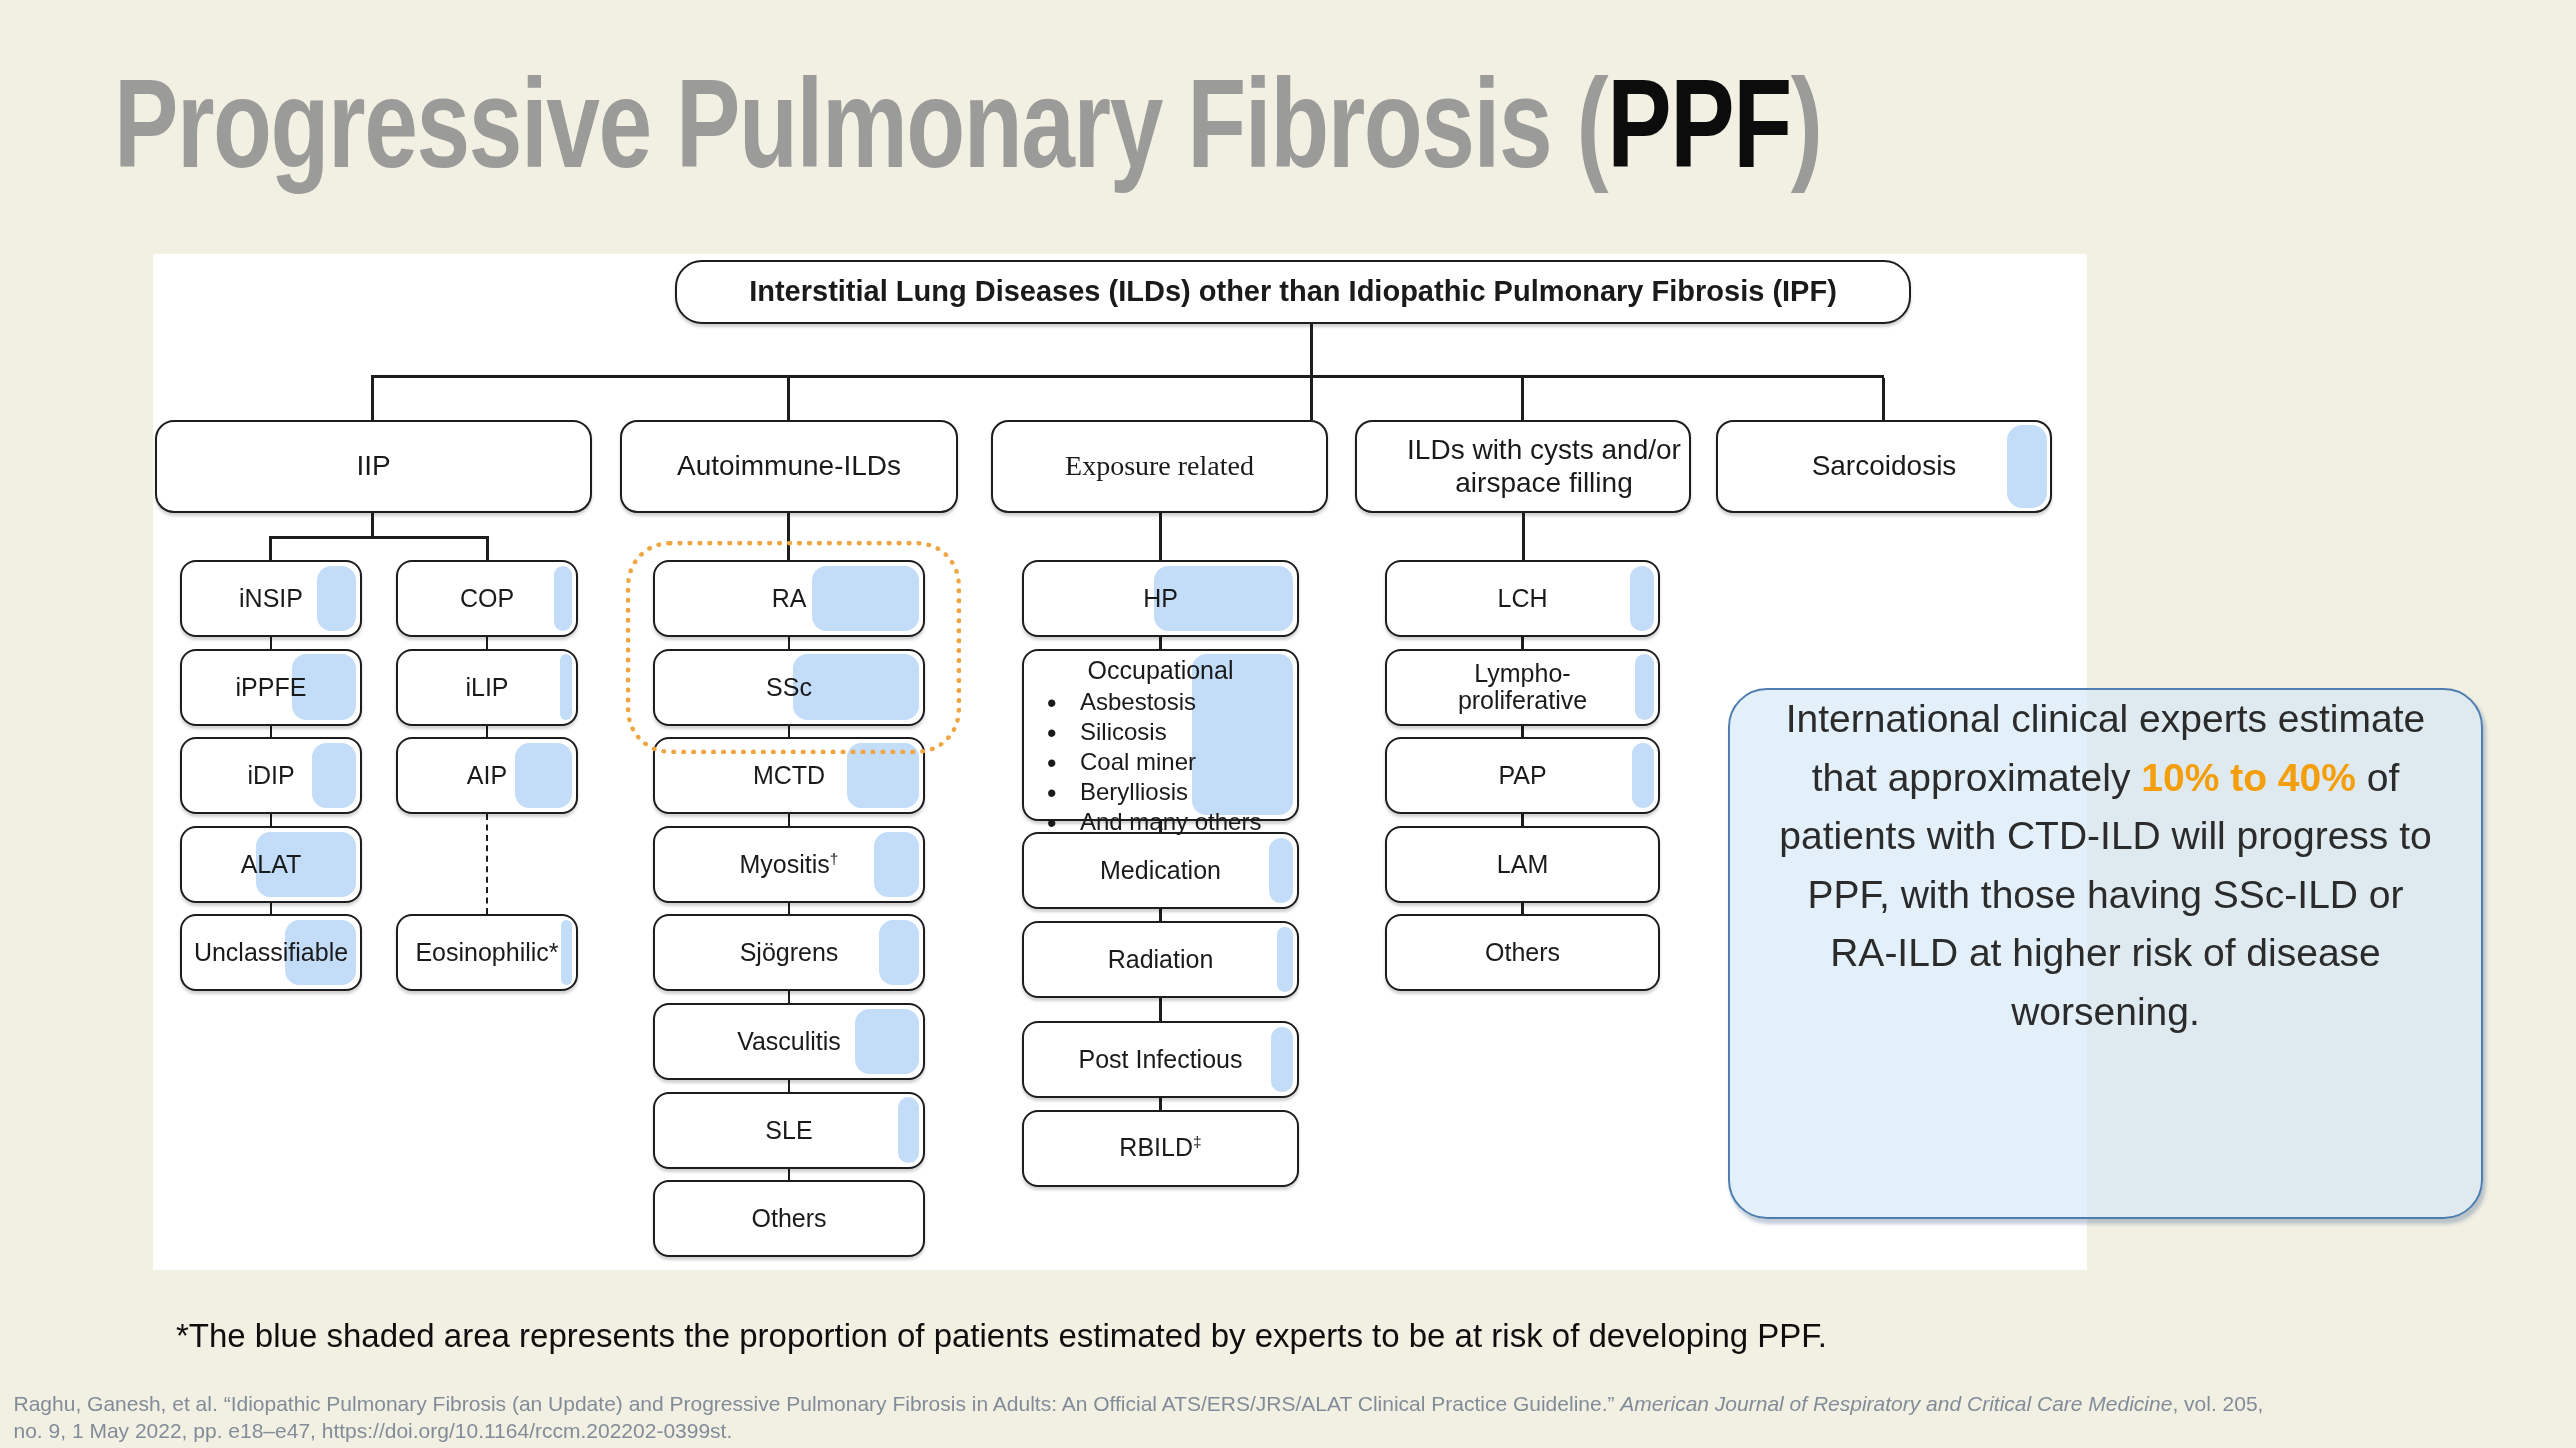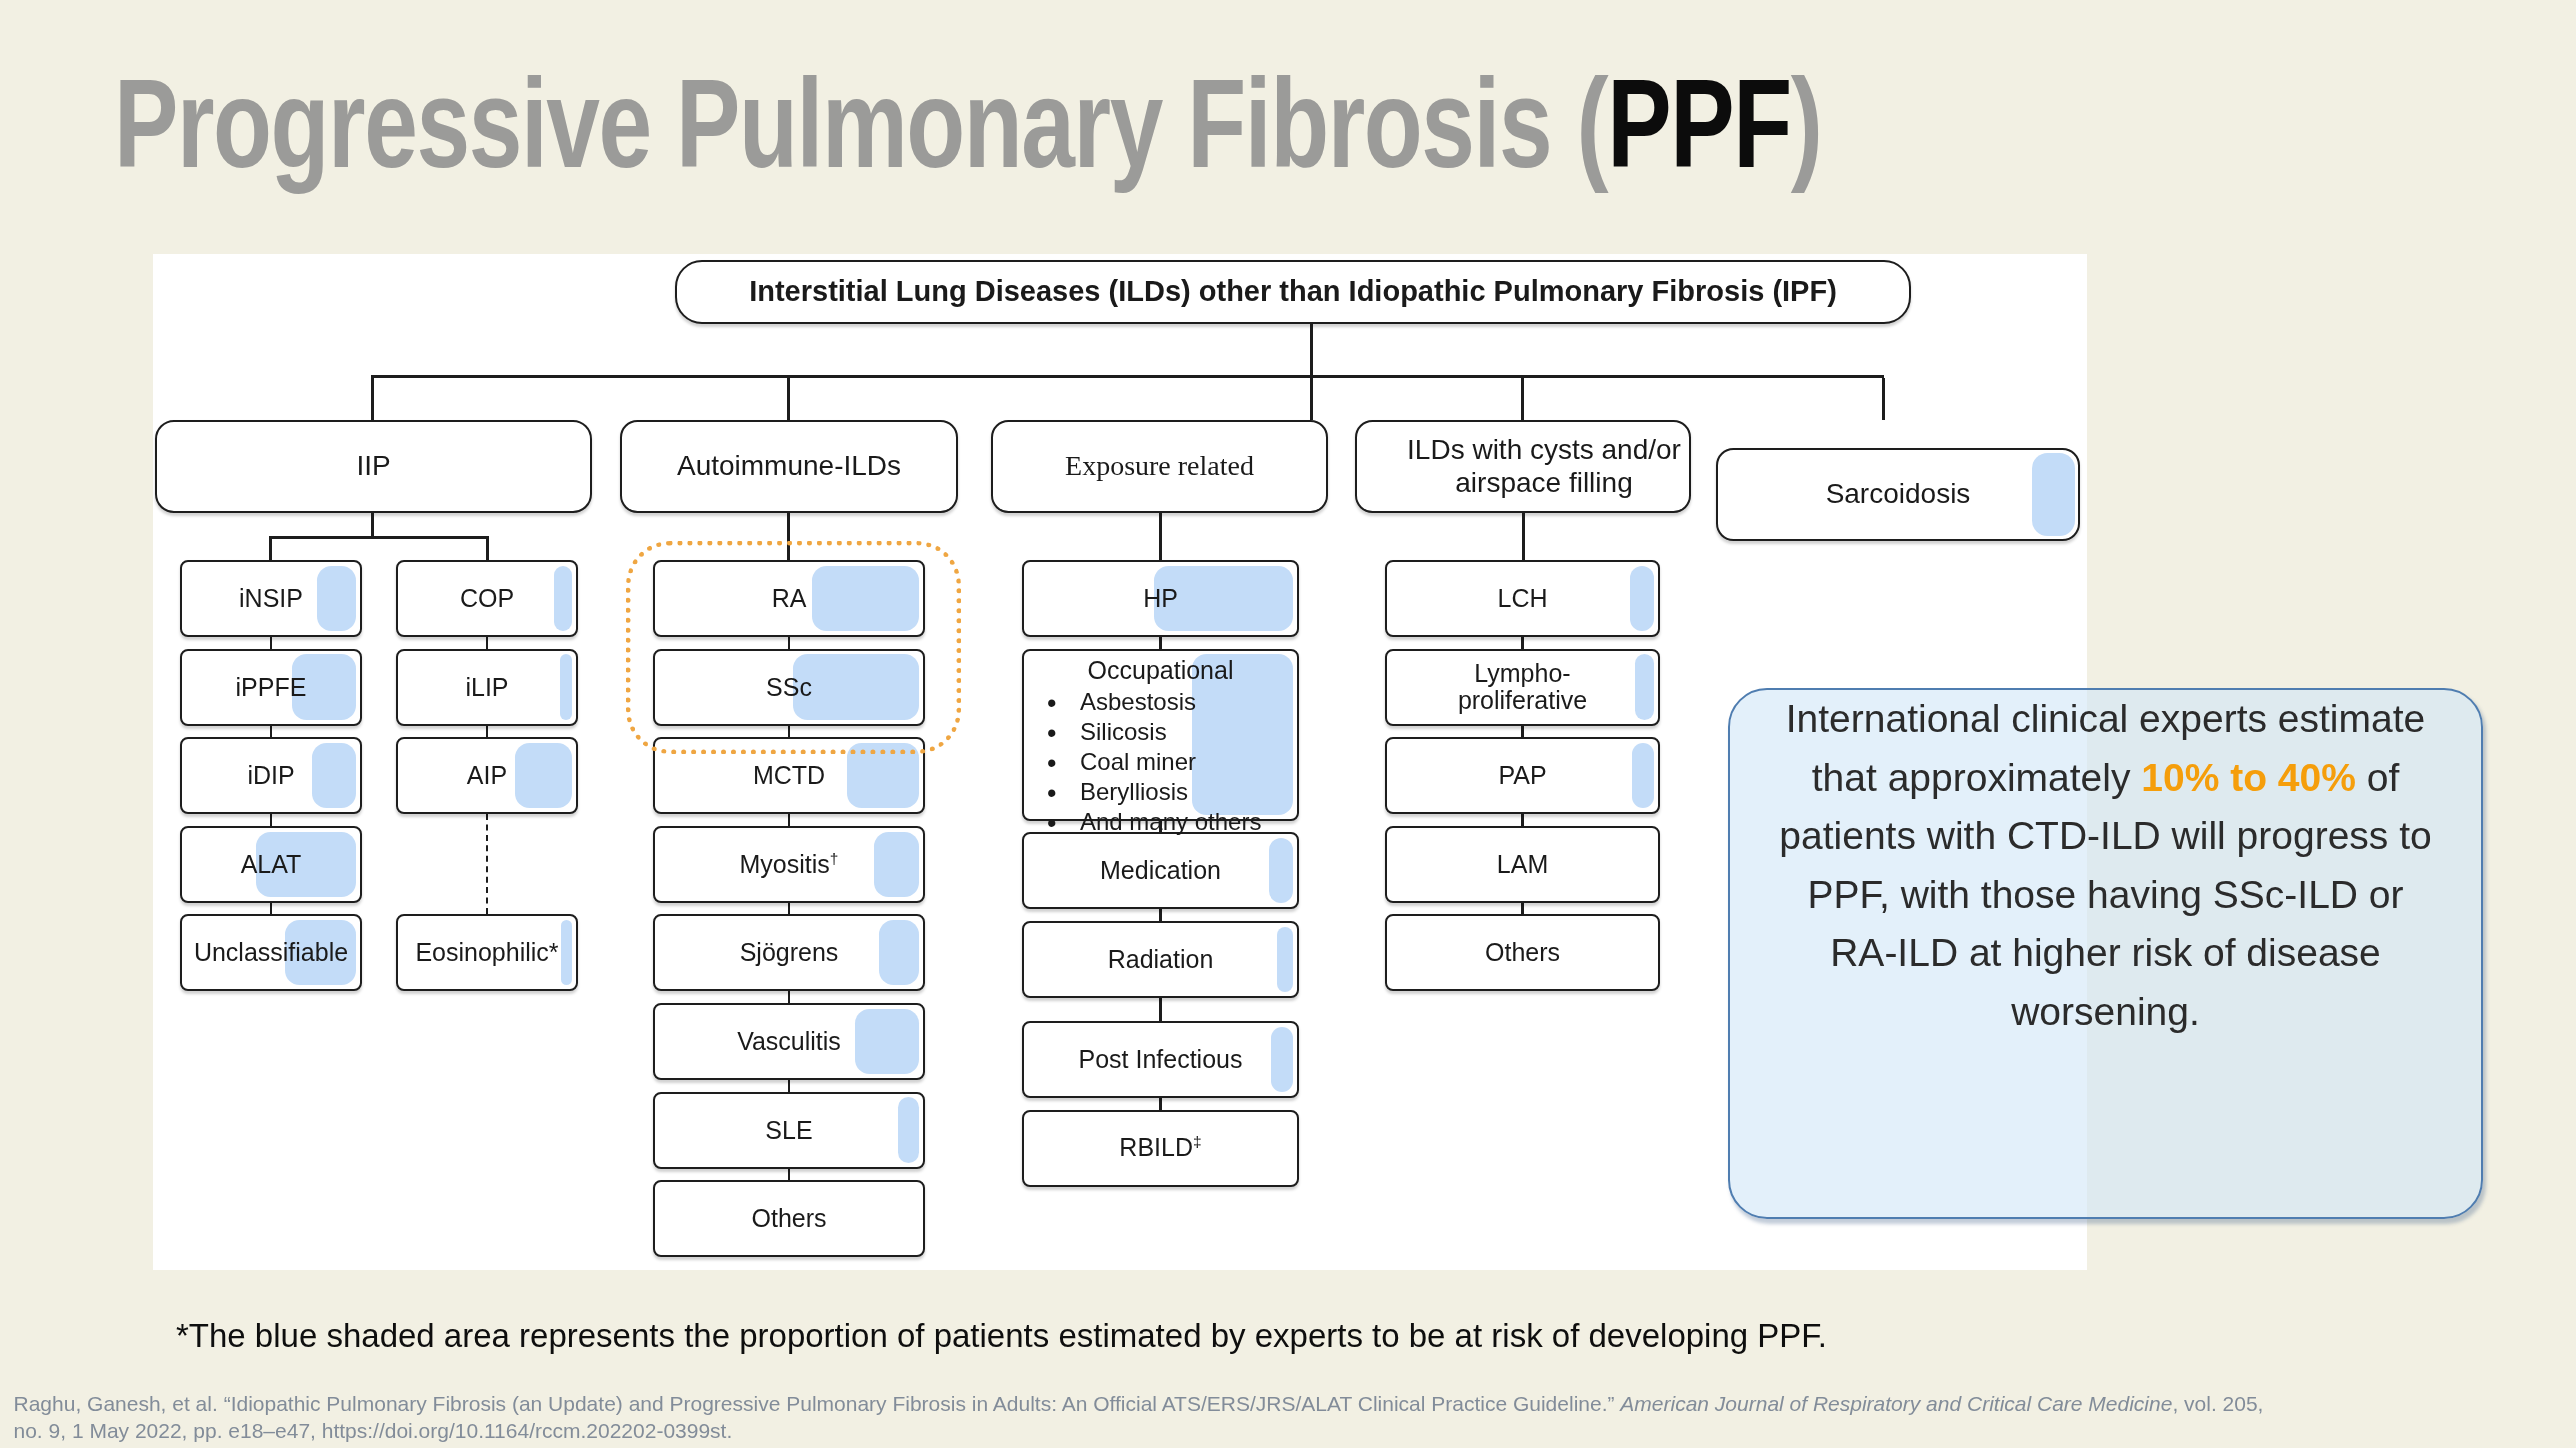--- a/index.html
+++ b/index.html
@@ -38,7 +38,7 @@
   .b-auto{left:467px; width:338px;}
   .b-exp{left:838px; width:337px;font-family:Liberation Serif, serif;}
   .b-cyst{left:1202px; width:336px;justify-content:flex-end;}
-  .b-sarc{left:1563px; width:364px;margin-top:28px;}
+  .b-sarc{left:1563px; width:336px;}
   
   .cline{position:absolute; background:#1d1d1d;}
   

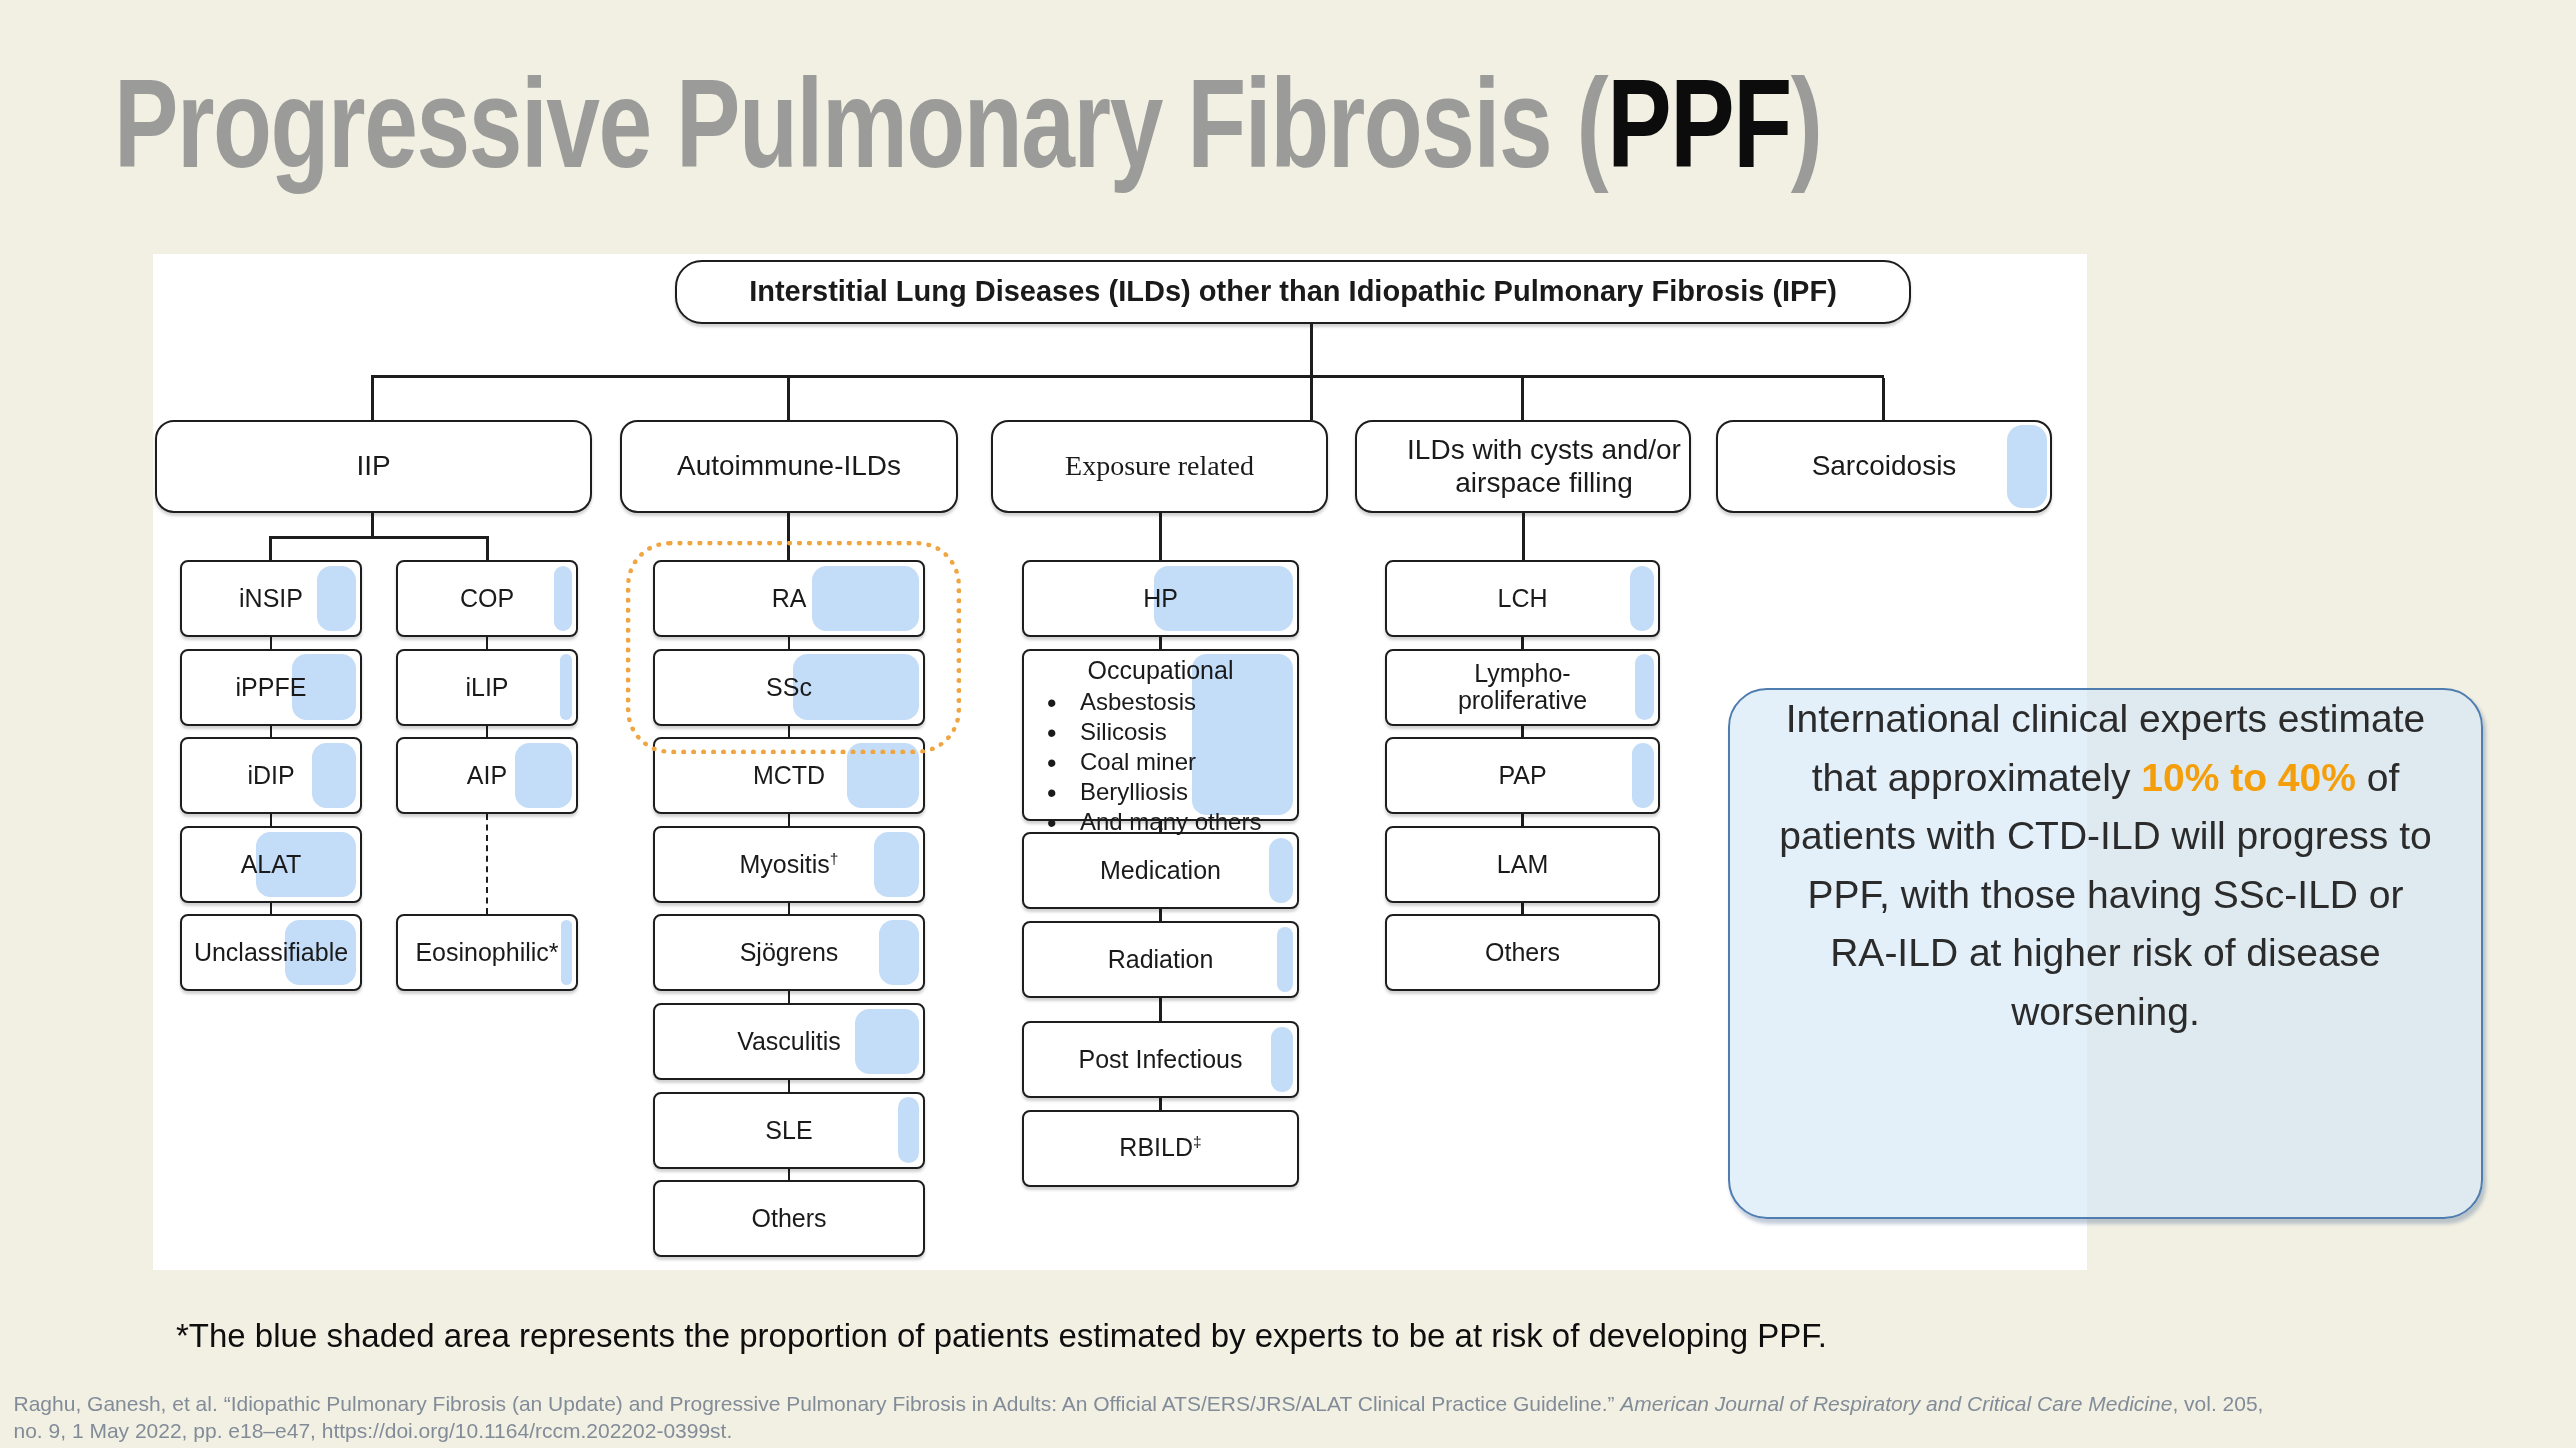--- a/index.html
+++ b/index.html
@@ -48,7 +48,7 @@
   .col-auto{left:500px; width:272px;}
   .col-exp{left:869px; width:277px;}
   .col-cyst{left:1232px; width:275px;}
-  .node{ width:100%; height:77px; border-radius:8px; flex:none; }
+  .node{ width:100%; height:77px; border-radius:16px; flex:none; }
   .node .lbl{
     position:relative; z-index:1; font-size:25px; text-align:center;
     line-height:1.08; white-space:pre-line;

